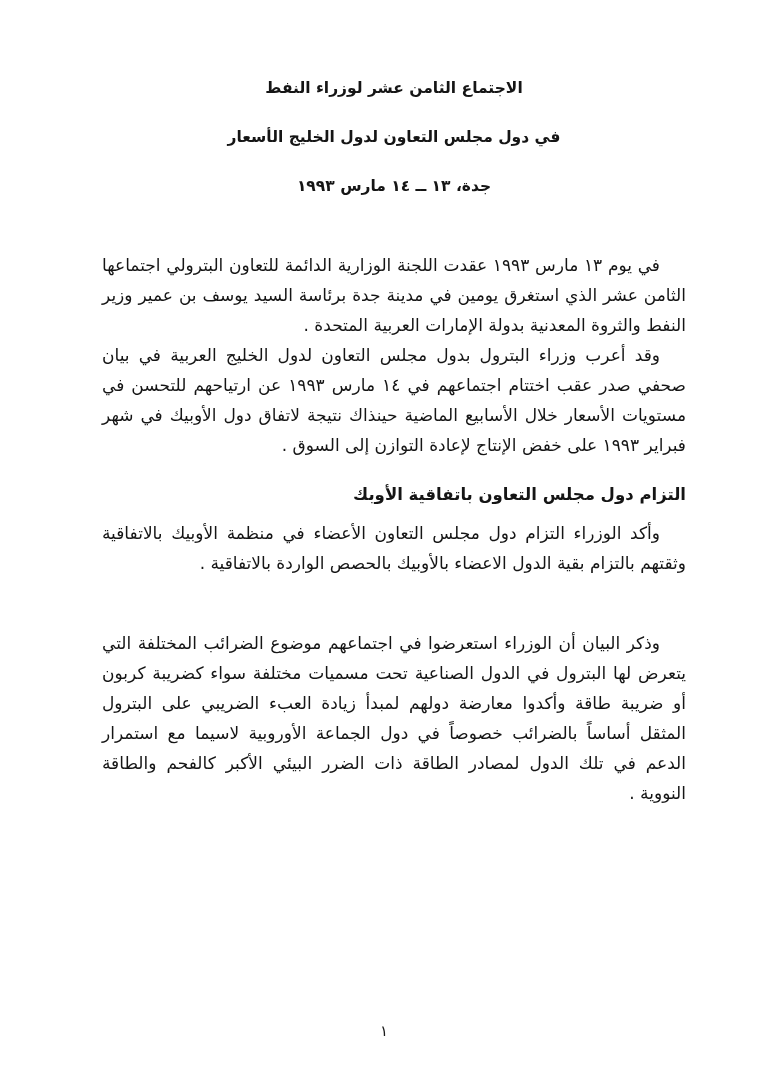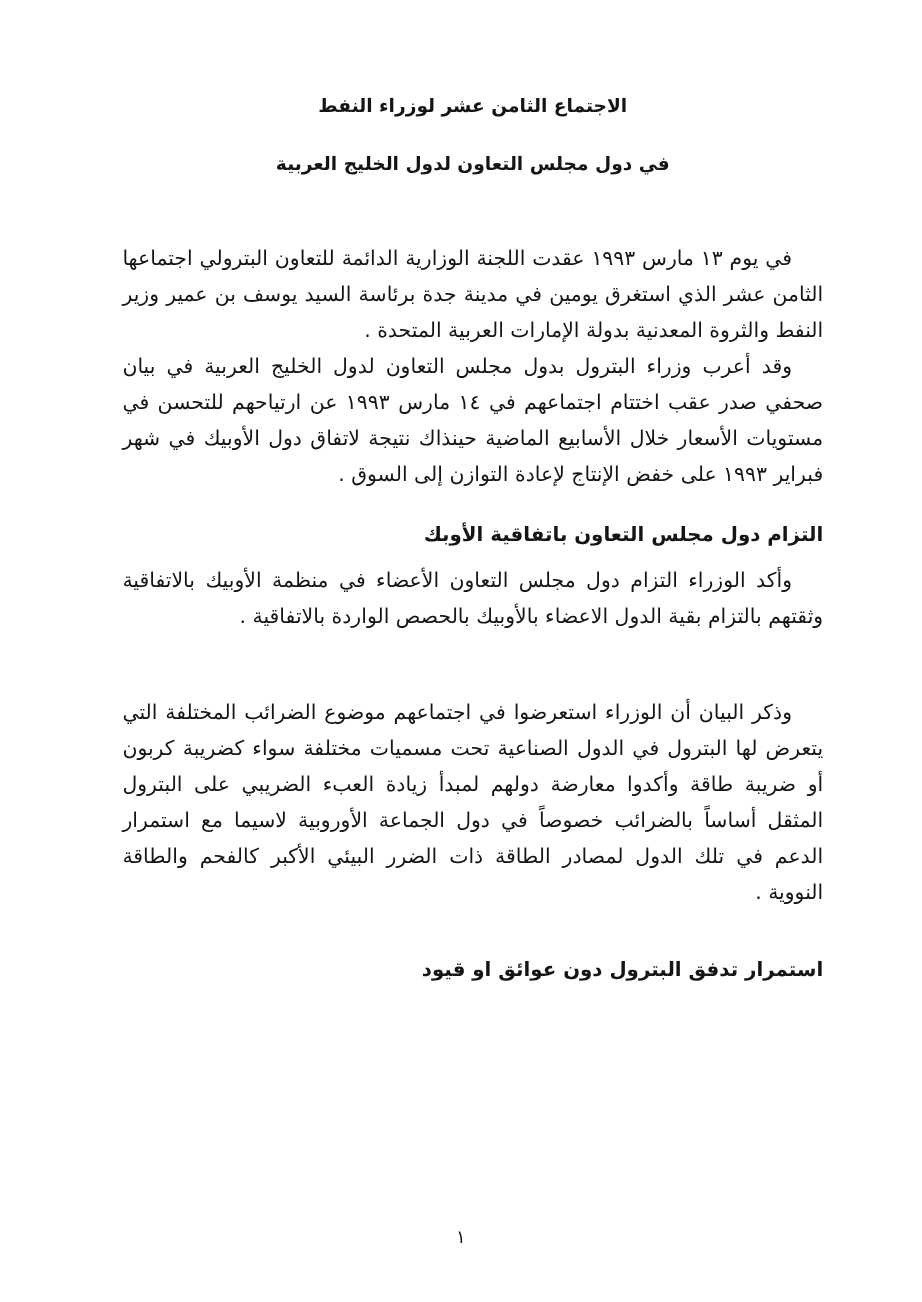--- a/index.html
+++ b/index.html
@@ -66,7 +66,7 @@
 
   <div class="title-block">
     <div class="title-line">الاجتماع الثامن عشر لوزراء النفط</div>
-    <div class="title-line">في دول مجلس التعاون لدول الخليج العربية</div>
+    <div class="title-line">في دول مجلس التعاون لدول الخليج الأسعار</div>
   </div>
 
   <div class="body-block">

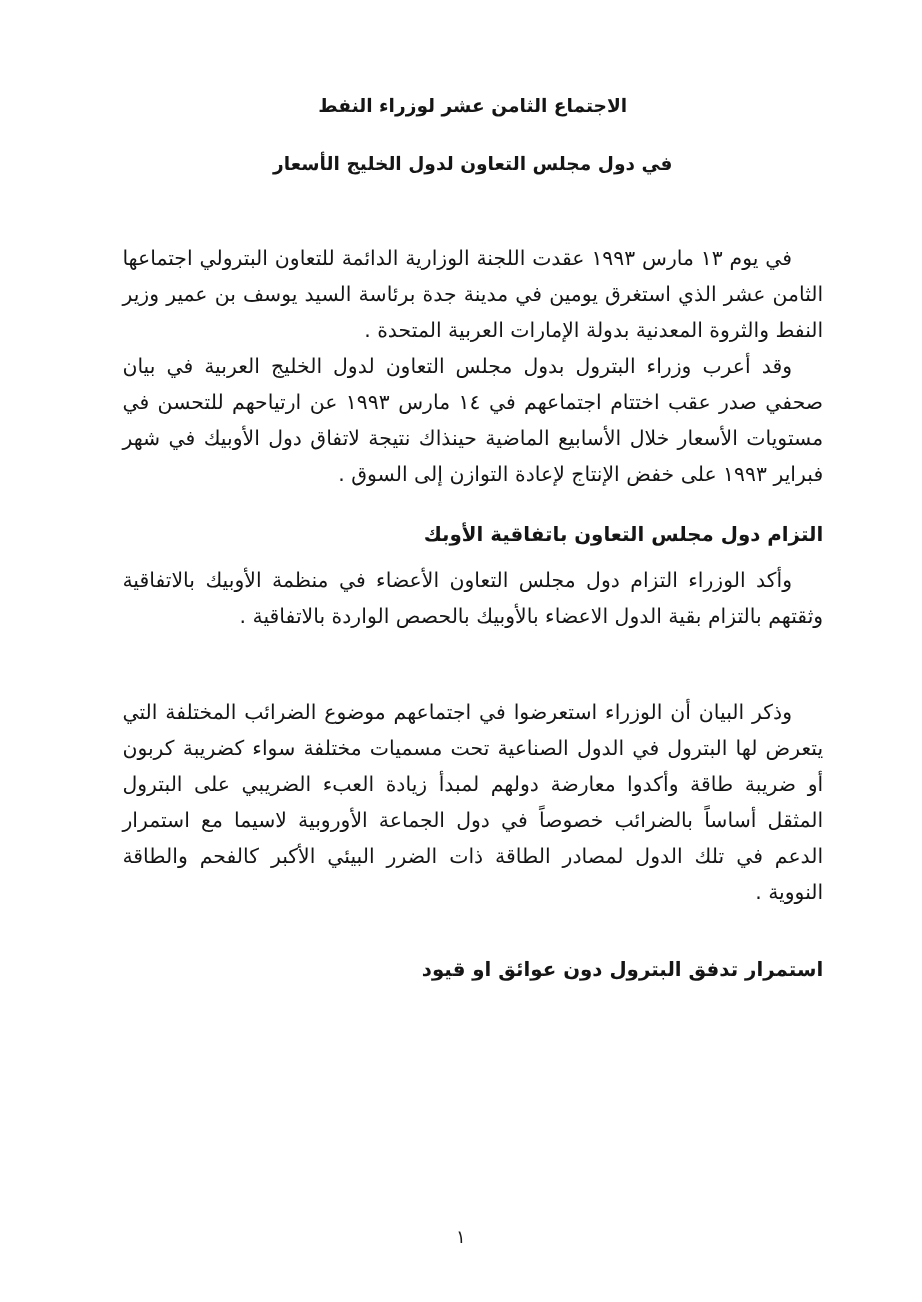--- a/index.html
+++ b/index.html
@@ -67,6 +67,7 @@
   <div class="title-block">
     <div class="title-line">الاجتماع الثامن عشر لوزراء النفط</div>
     <div class="title-line">في دول مجلس التعاون لدول الخليج الأسعار</div>
+    <div class="title-line">جدة، ١٣ ــ ١٤ مارس ١٩٩٣</div>
   </div>
 
   <div class="body-block">

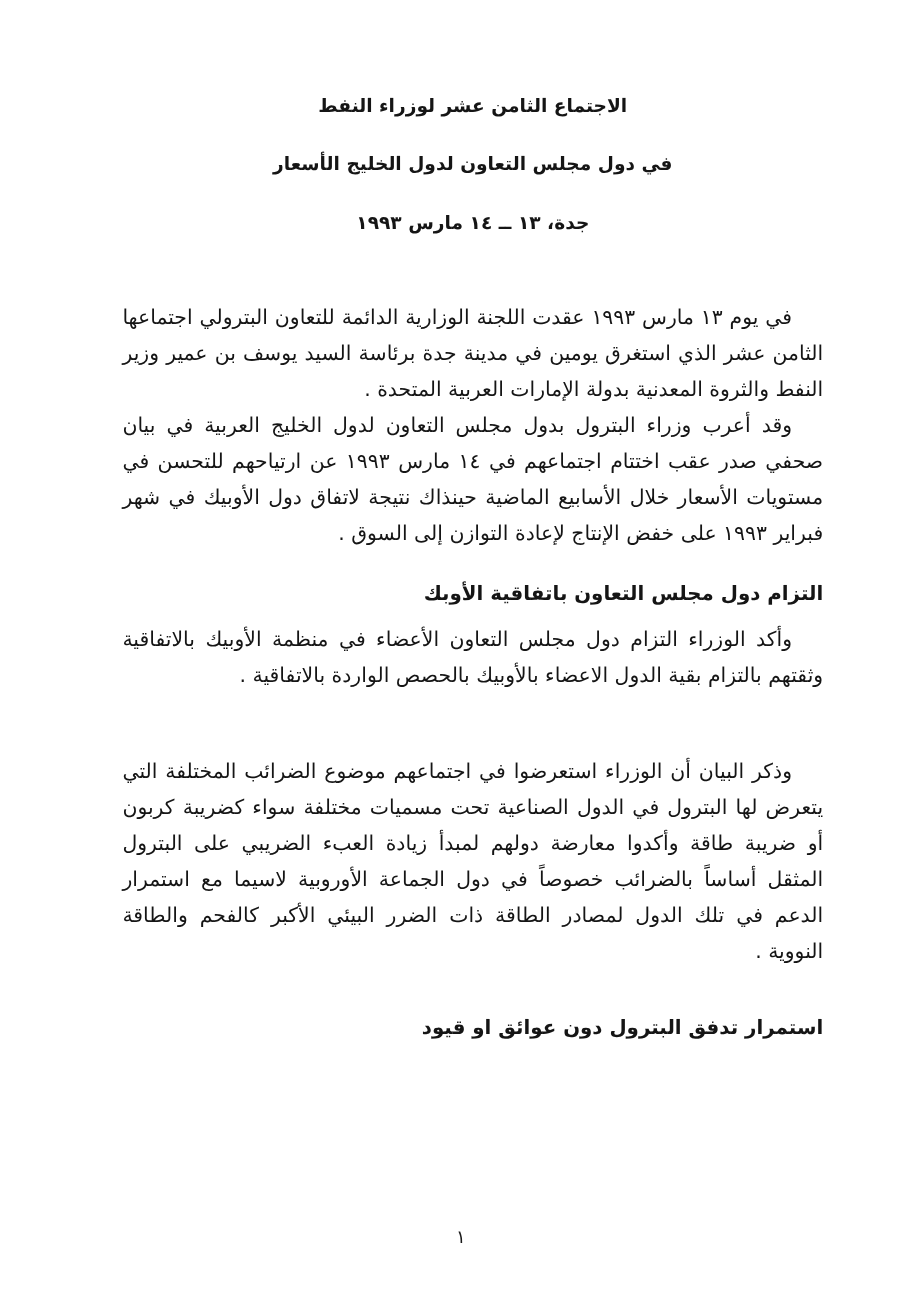--- a/index.html
+++ b/index.html
@@ -86,7 +86,6 @@
 
     <div class="gap-medium"></div>
 
-    <div class="section-heading">استمرار تدفق البترول دون عوائق او قيود</div>
 
 
   </div>

